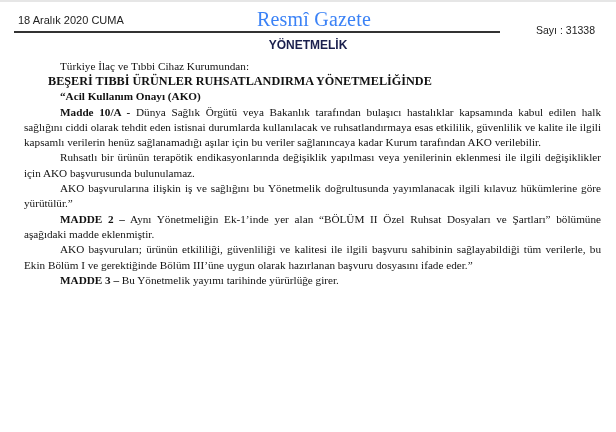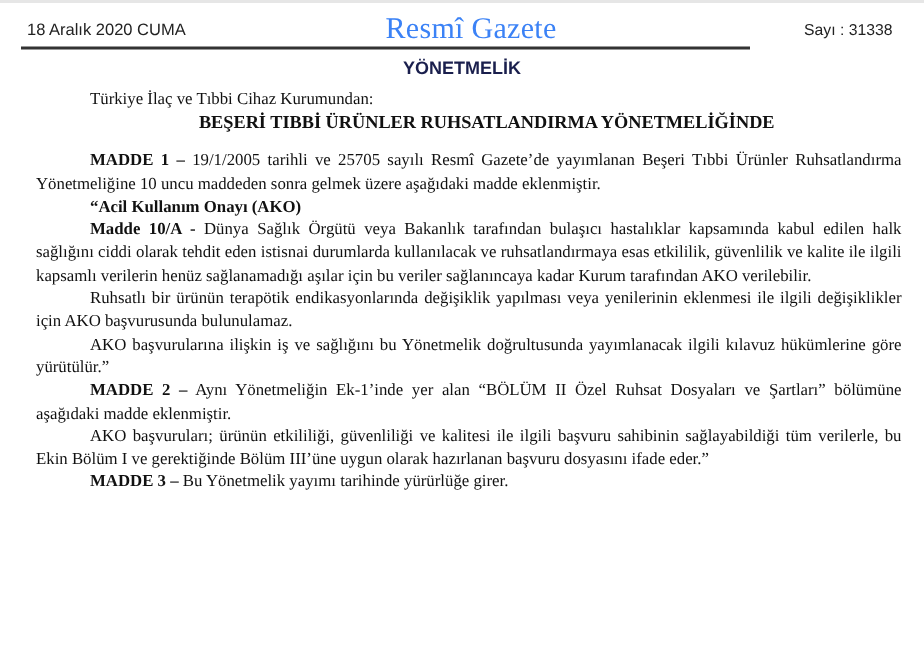--- a/index.html
+++ b/index.html
@@ -8,7 +8,7 @@
   .header { position:absolute; left:14px; top:8px; width:486px; height:22px; }
   .hdr-date { position:absolute; left:4px; top:6px; font-family:"Liberation Sans", sans-serif; font-size:11px; color:#222; }
   .hdr-title { position:absolute; left:200px; top:0; width:200px; text-align:center; font-family:"Liberation Serif", serif; font-size:20px; color:#3b82f6; letter-spacing:0.2px; }
-  .hdr-issue { position:absolute; right:-95px; top:6px; font-family:"Liberation Sans", sans-serif; font-size:10.5px; color:#222; }
+  .hdr-issue { position:absolute; right:-95px; top:16px; font-family:"Liberation Sans", sans-serif; font-size:10.5px; color:#222; }
   .hdr-rule { position:absolute; left:14px; top:31px; width:486px; height:1.5px; background:#333; }
   .section { position:absolute; left:0; width:616px; top:38px; text-align:center; font-family:"Liberation Sans", sans-serif; font-weight:bold; font-size:12px; color:#1a1f4d; }
   .doc { position:absolute; left:24px; top:59px; width:577px; font-size:11.2px; line-height:15.3px; }

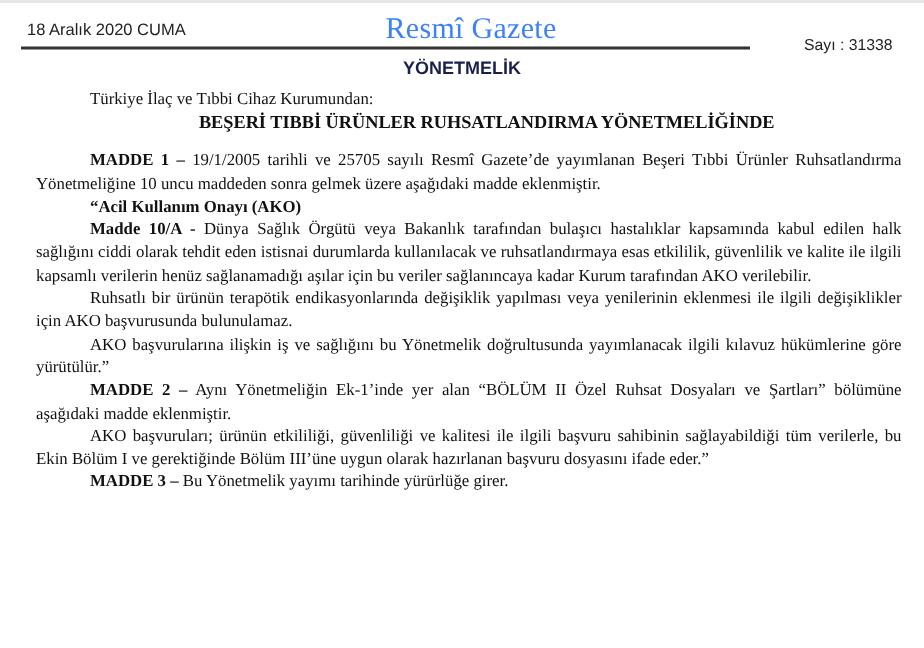--- a/index.html
+++ b/index.html
@@ -13,7 +13,7 @@
   .section { position:absolute; left:0; width:616px; top:38px; text-align:center; font-family:"Liberation Sans", sans-serif; font-weight:bold; font-size:12px; color:#1a1f4d; }
   .doc { position:absolute; left:24px; top:59px; width:577px; font-size:11.2px; line-height:15.3px; }
   .issuer { margin-left:36px; font-size:11.2px; }
-  .doc-title { text-align:center; font-weight:bold; font-size:12.2px; line-height:15px; padding-left:24px; }
+  .doc-title { text-align:left; font-weight:bold; font-size:12.2px; line-height:15px; padding-left:24px; }
   .p { text-align:justify; text-indent:36px; margin:0; }
   .p.first { margin-top:11px; }
   .b { font-weight:bold; }

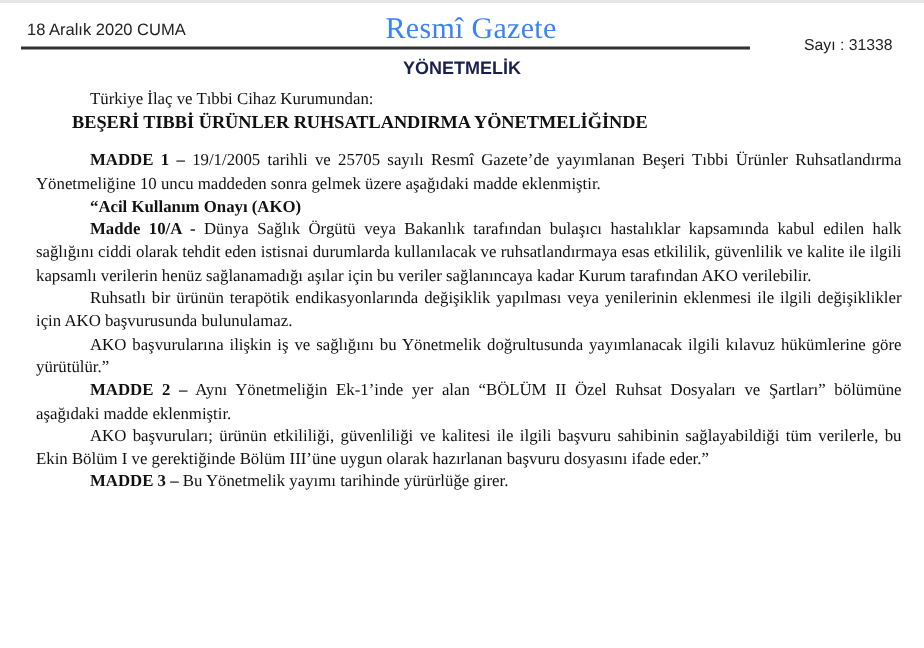--- a/index.html
+++ b/index.html
@@ -38,7 +38,6 @@
     <div>BEŞERİ TIBBİ ÜRÜNLER RUHSATLANDIRMA YÖNETMELİĞİNDE</div>
   </div>
 
-  <p class="p first"><span class="b">MADDE 1 –</span><span> 19/1/2005 tarihli ve 25705 sayılı Resmî Gazete’de yayımlanan Beşeri Tıbbi Ürünler Ruhsatlandırma Yönetmeliğine 10 uncu maddeden sonra gelmek üzere aşağıdaki madde eklenmiştir.</span></p>
   <p class="p b">“Acil Kullanım Onayı (AKO)</p>
   <p class="p"><span class="b">Madde 10/A -</span><span> Dünya Sağlık Örgütü veya Bakanlık tarafından bulaşıcı hastalıklar kapsamında kabul edilen halk sağlığını ciddi olarak tehdit eden istisnai durumlarda kullanılacak ve ruhsatlandırmaya esas etkililik, güvenlilik ve kalite ile ilgili kapsamlı verilerin henüz sağlanamadığı aşılar için bu veriler sağlanıncaya kadar Kurum tarafından AKO verilebilir.</span></p>
   <p class="p">Ruhsatlı bir ürünün terapötik endikasyonlarında değişiklik yapılması veya yenilerinin eklenmesi ile ilgili değişiklikler için AKO başvurusunda bulunulamaz.</p>

